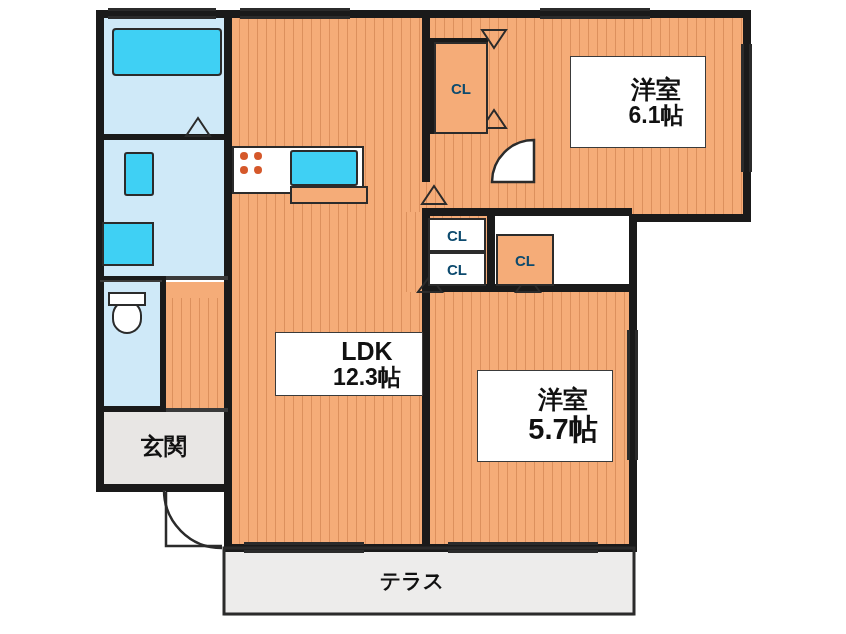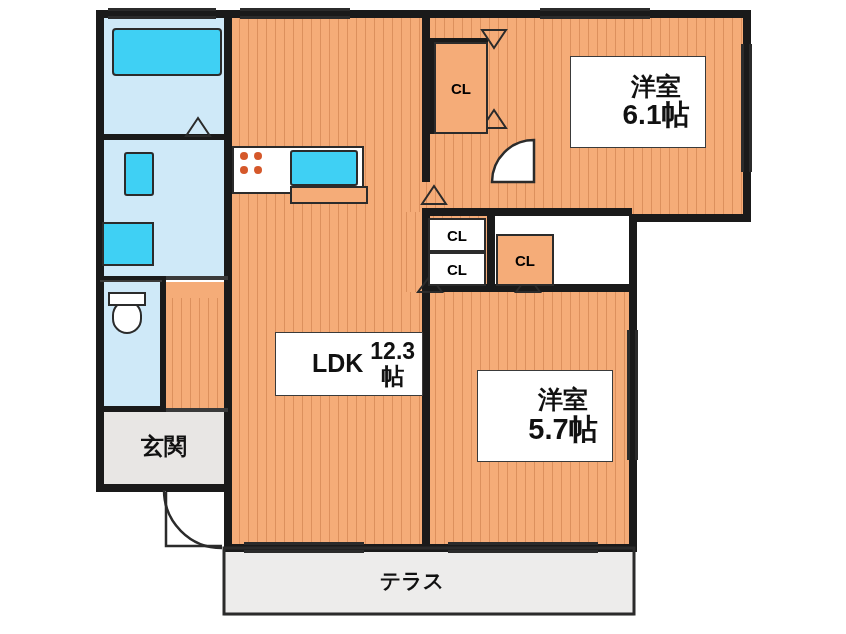--- a/index.html
+++ b/index.html
@@ -51,7 +51,7 @@
     position: absolute;
     background: #ffffff;
     border: 2px solid #2b2b2b;
-    color: #000000;
+    color: #0c4a6e;
     font-weight: bold;
     display: flex;
     align-items: center;

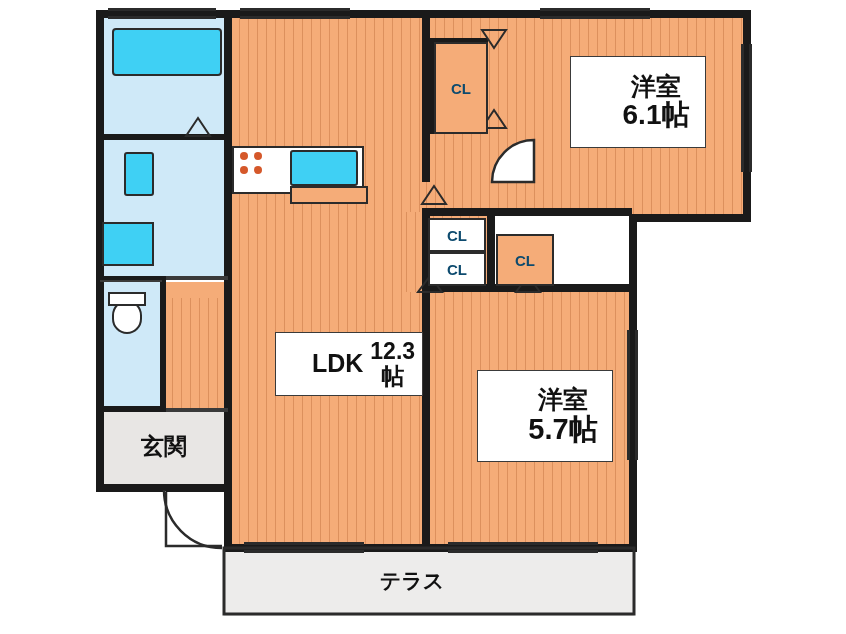--- a/index.html
+++ b/index.html
@@ -226,7 +226,7 @@
 
   <div class="label-box" style="left:570px; top:56px; width:98px; height:90px; flex-direction:column; font-size:25px; border:1px solid #3a3a3a;">
     <span>洋室</span>
-    <span style="font-size:28px;">6.1帖</span>
+    <span style="font-size:23px;">6.1帖</span>
   </div>
 
   <div class="label-box" style="left:477px; top:370px; width:98px; height:90px; flex-direction:column; font-size:25px; border:1px solid #3a3a3a;">

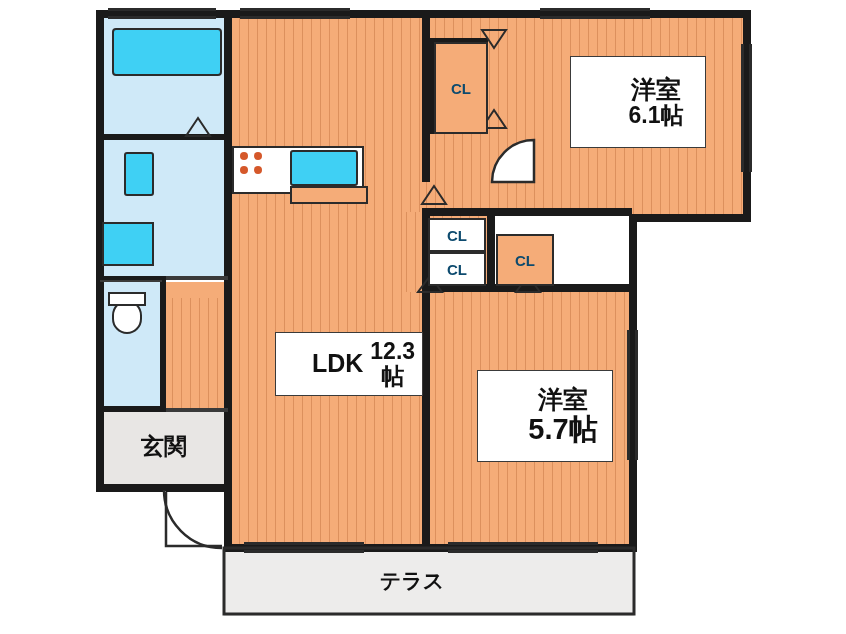--- a/index.html
+++ b/index.html
@@ -219,7 +219,7 @@
     <span>CL</span>
   </div>
 
-  <div class="label-box" style="left:275px; top:332px; width:110px; height:62px; flex-direction:row; font-size:25px; background:#ffffff;">
+  <div class="label-box" style="left:275px; top:332px; width:110px; height:62px; flex-direction:column; font-size:25px; background:#ffffff;">
     <span>LDK</span>
     <span style="font-size:23px;">12.3帖</span>
   </div>

